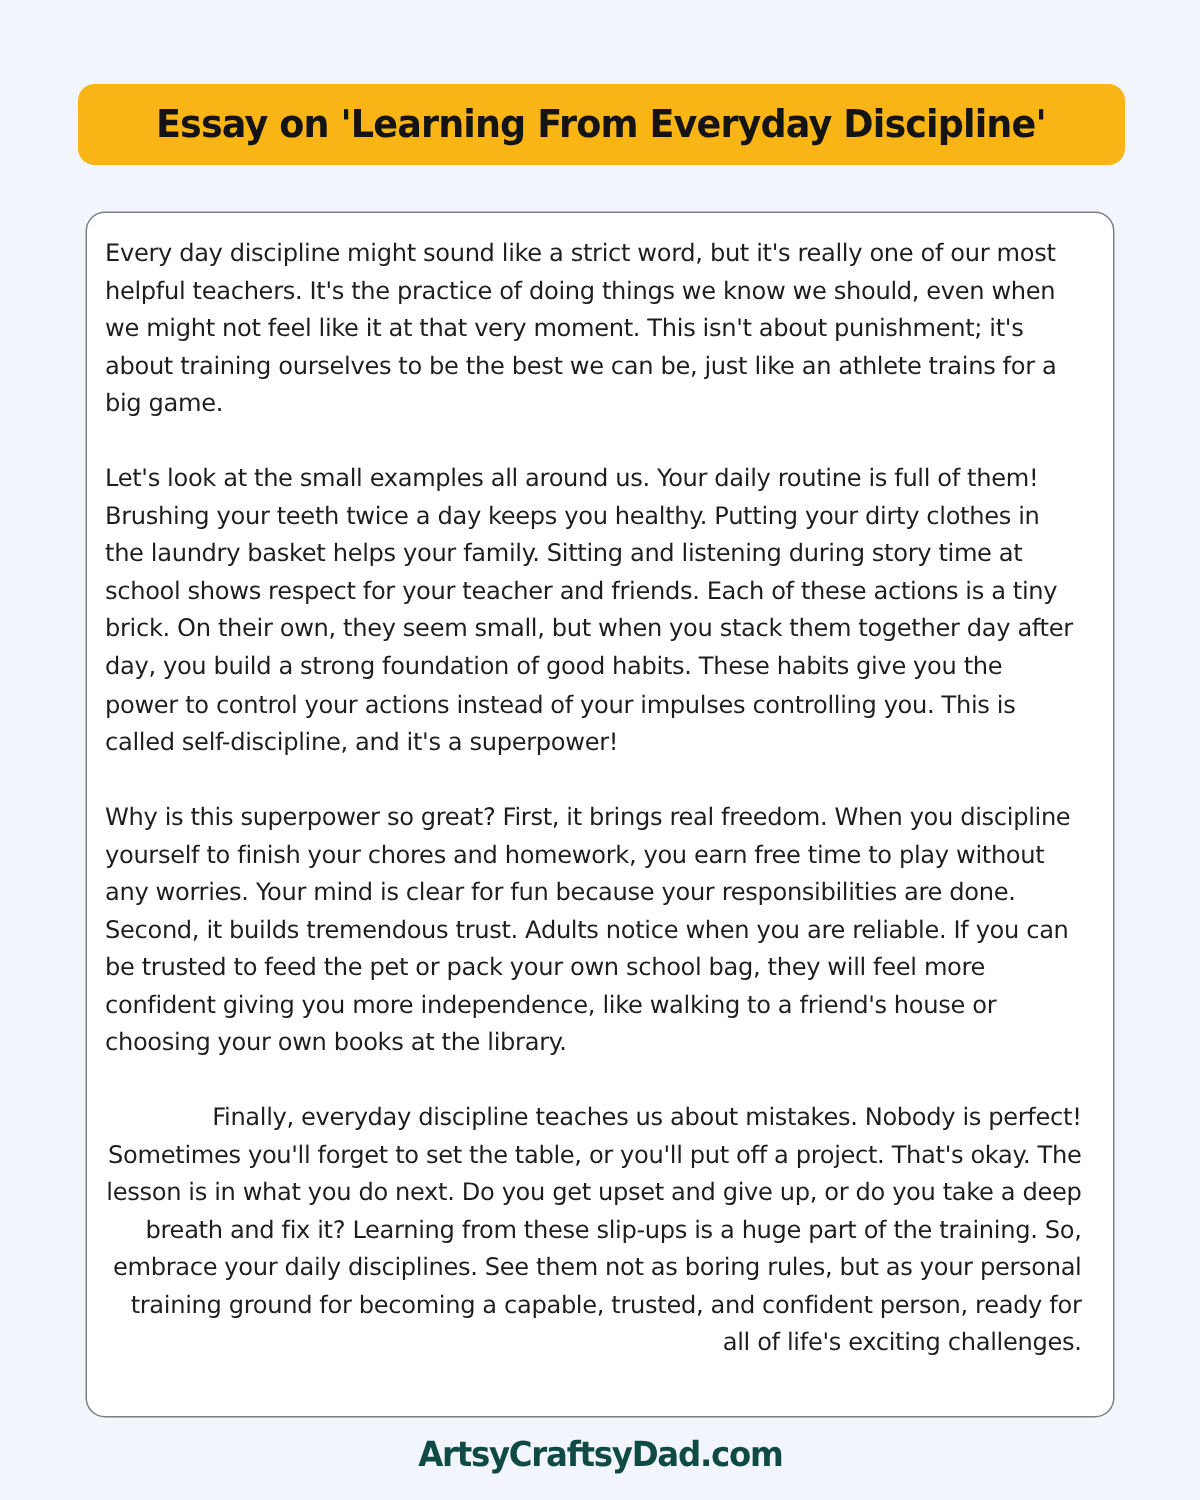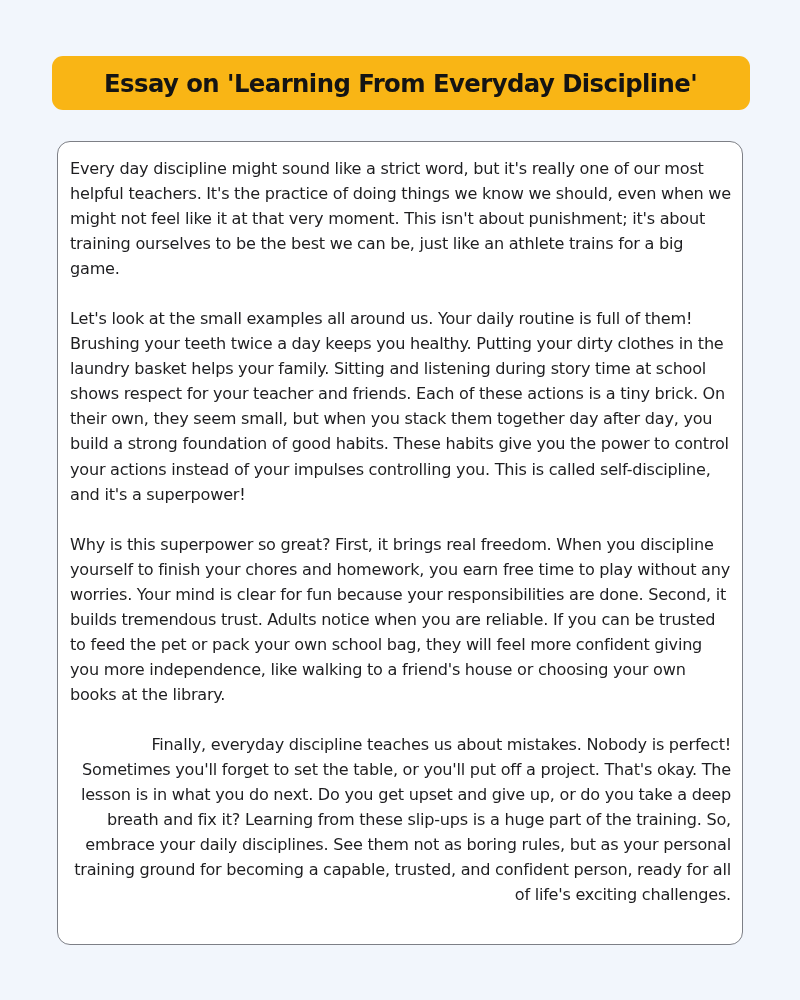--- a/index.html
+++ b/index.html
@@ -64,7 +64,7 @@
     word-spacing: -0.1px;
   }
   .essay-body p {
-    margin: 0 0 25px 0;
+    margin: 0 10px 25px 0;
   }
   .essay-body p:last-child {
     margin-bottom: 0;

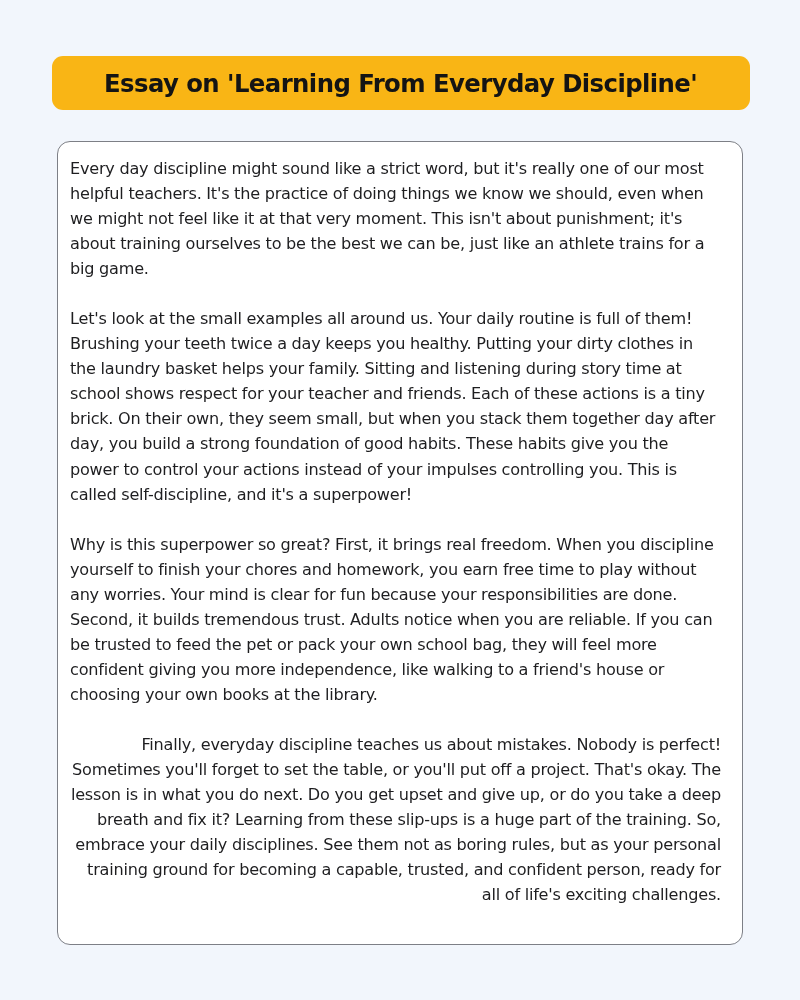--- a/index.html
+++ b/index.html
@@ -105,6 +105,9 @@
     </div>
   </div>
 
+  <div class="site-footer">
+    <span class="site-footer-text">ArtsyCraftsyDad.com</span>
+  </div>
 
 </div>
 

